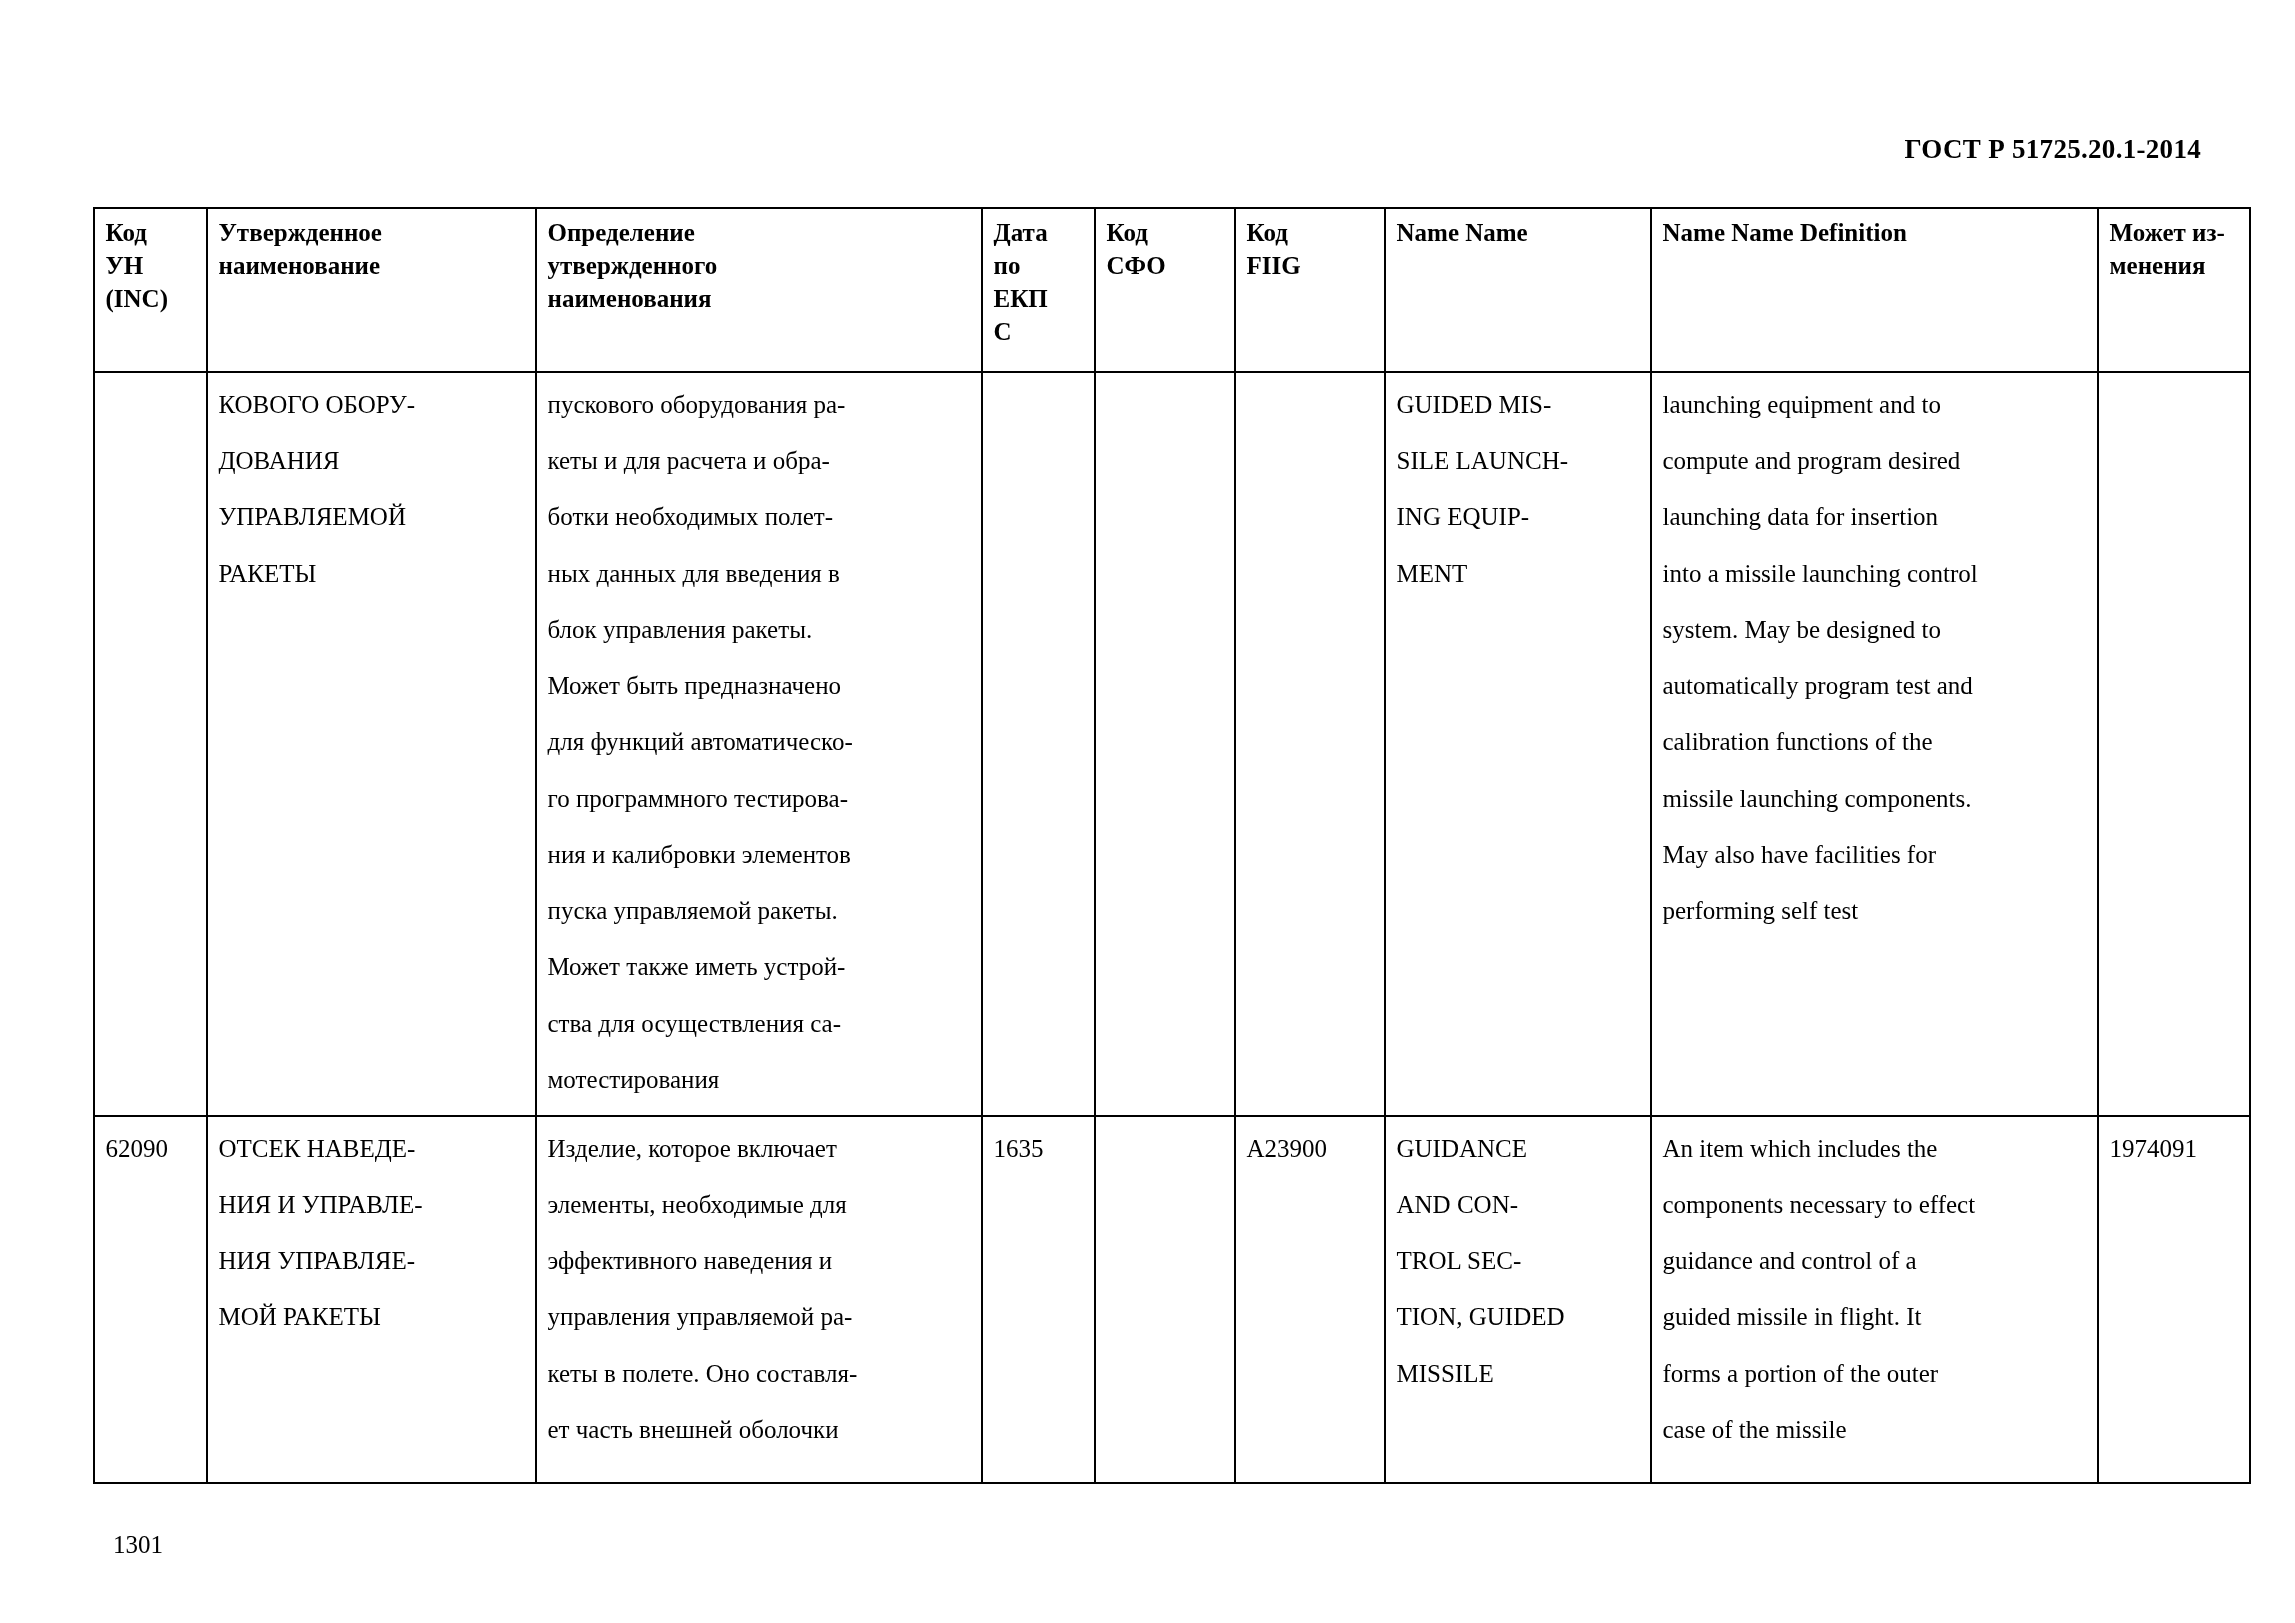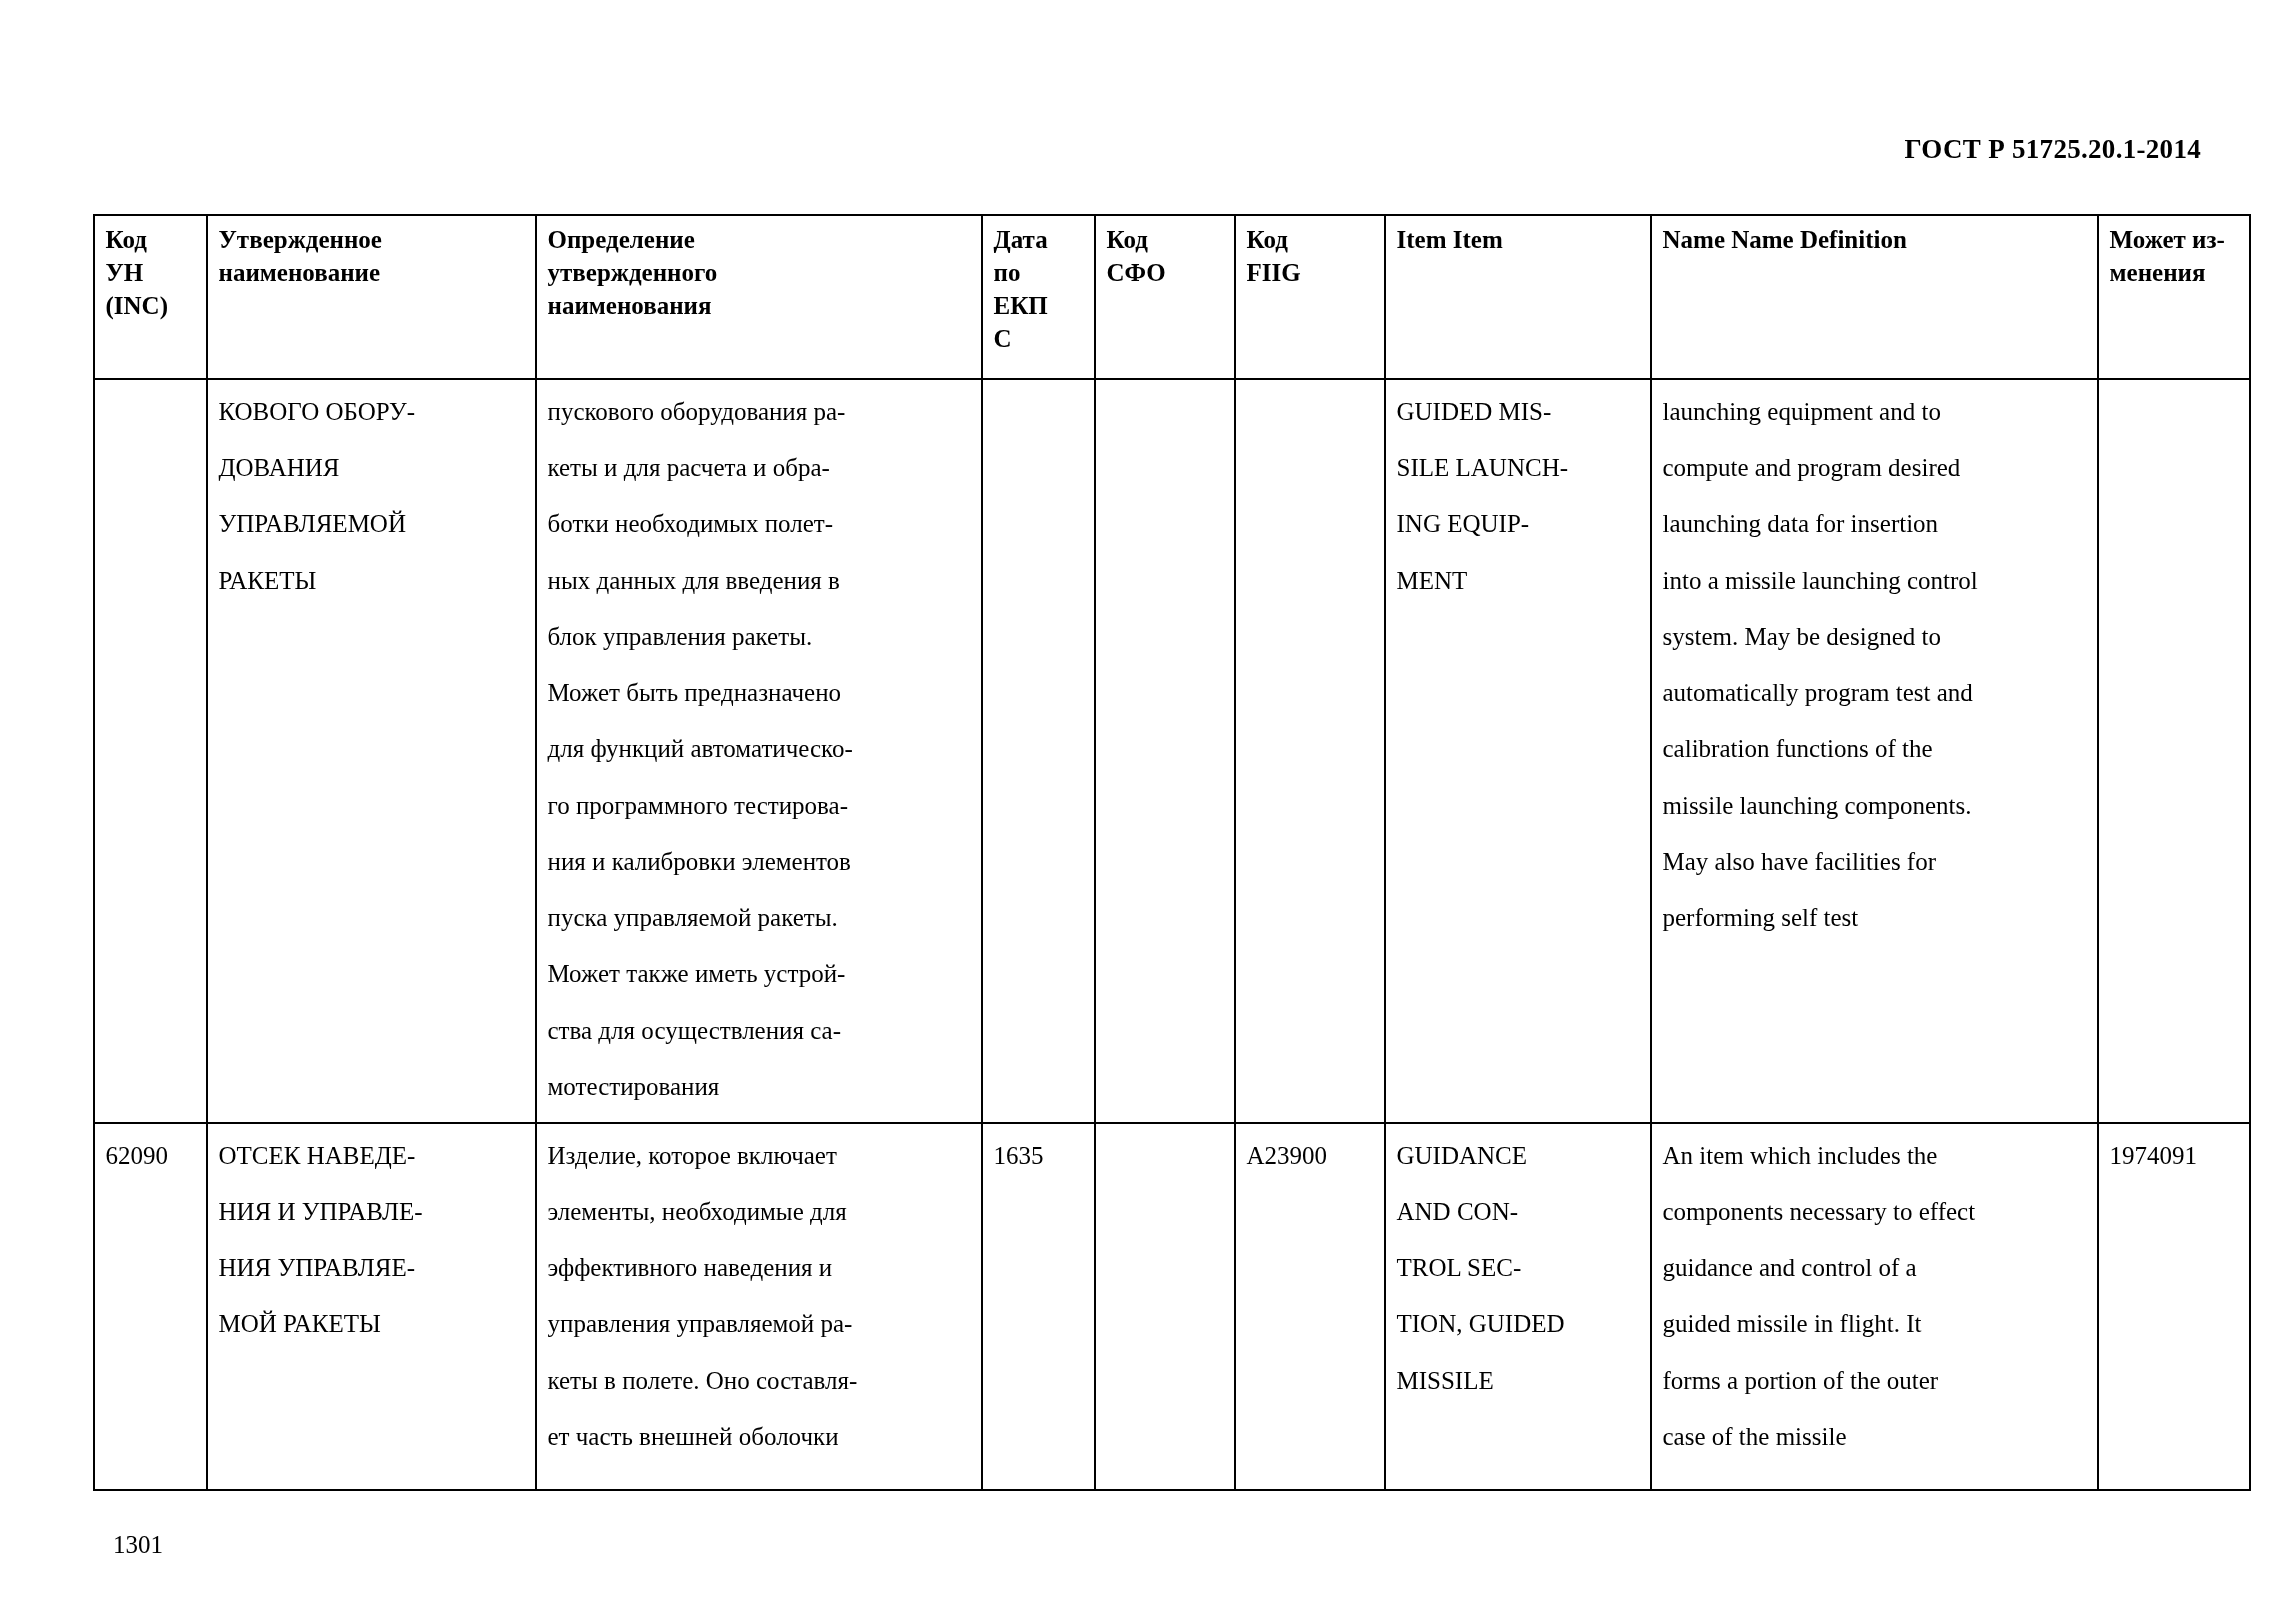--- a/index.html
+++ b/index.html
@@ -29,7 +29,7 @@
   table.main-table {
     position: absolute;
     left: 69px;
-    top: 190px;
+    top: 183px;
     width: 2156px;
     border-collapse: collapse;
     table-layout: fixed;

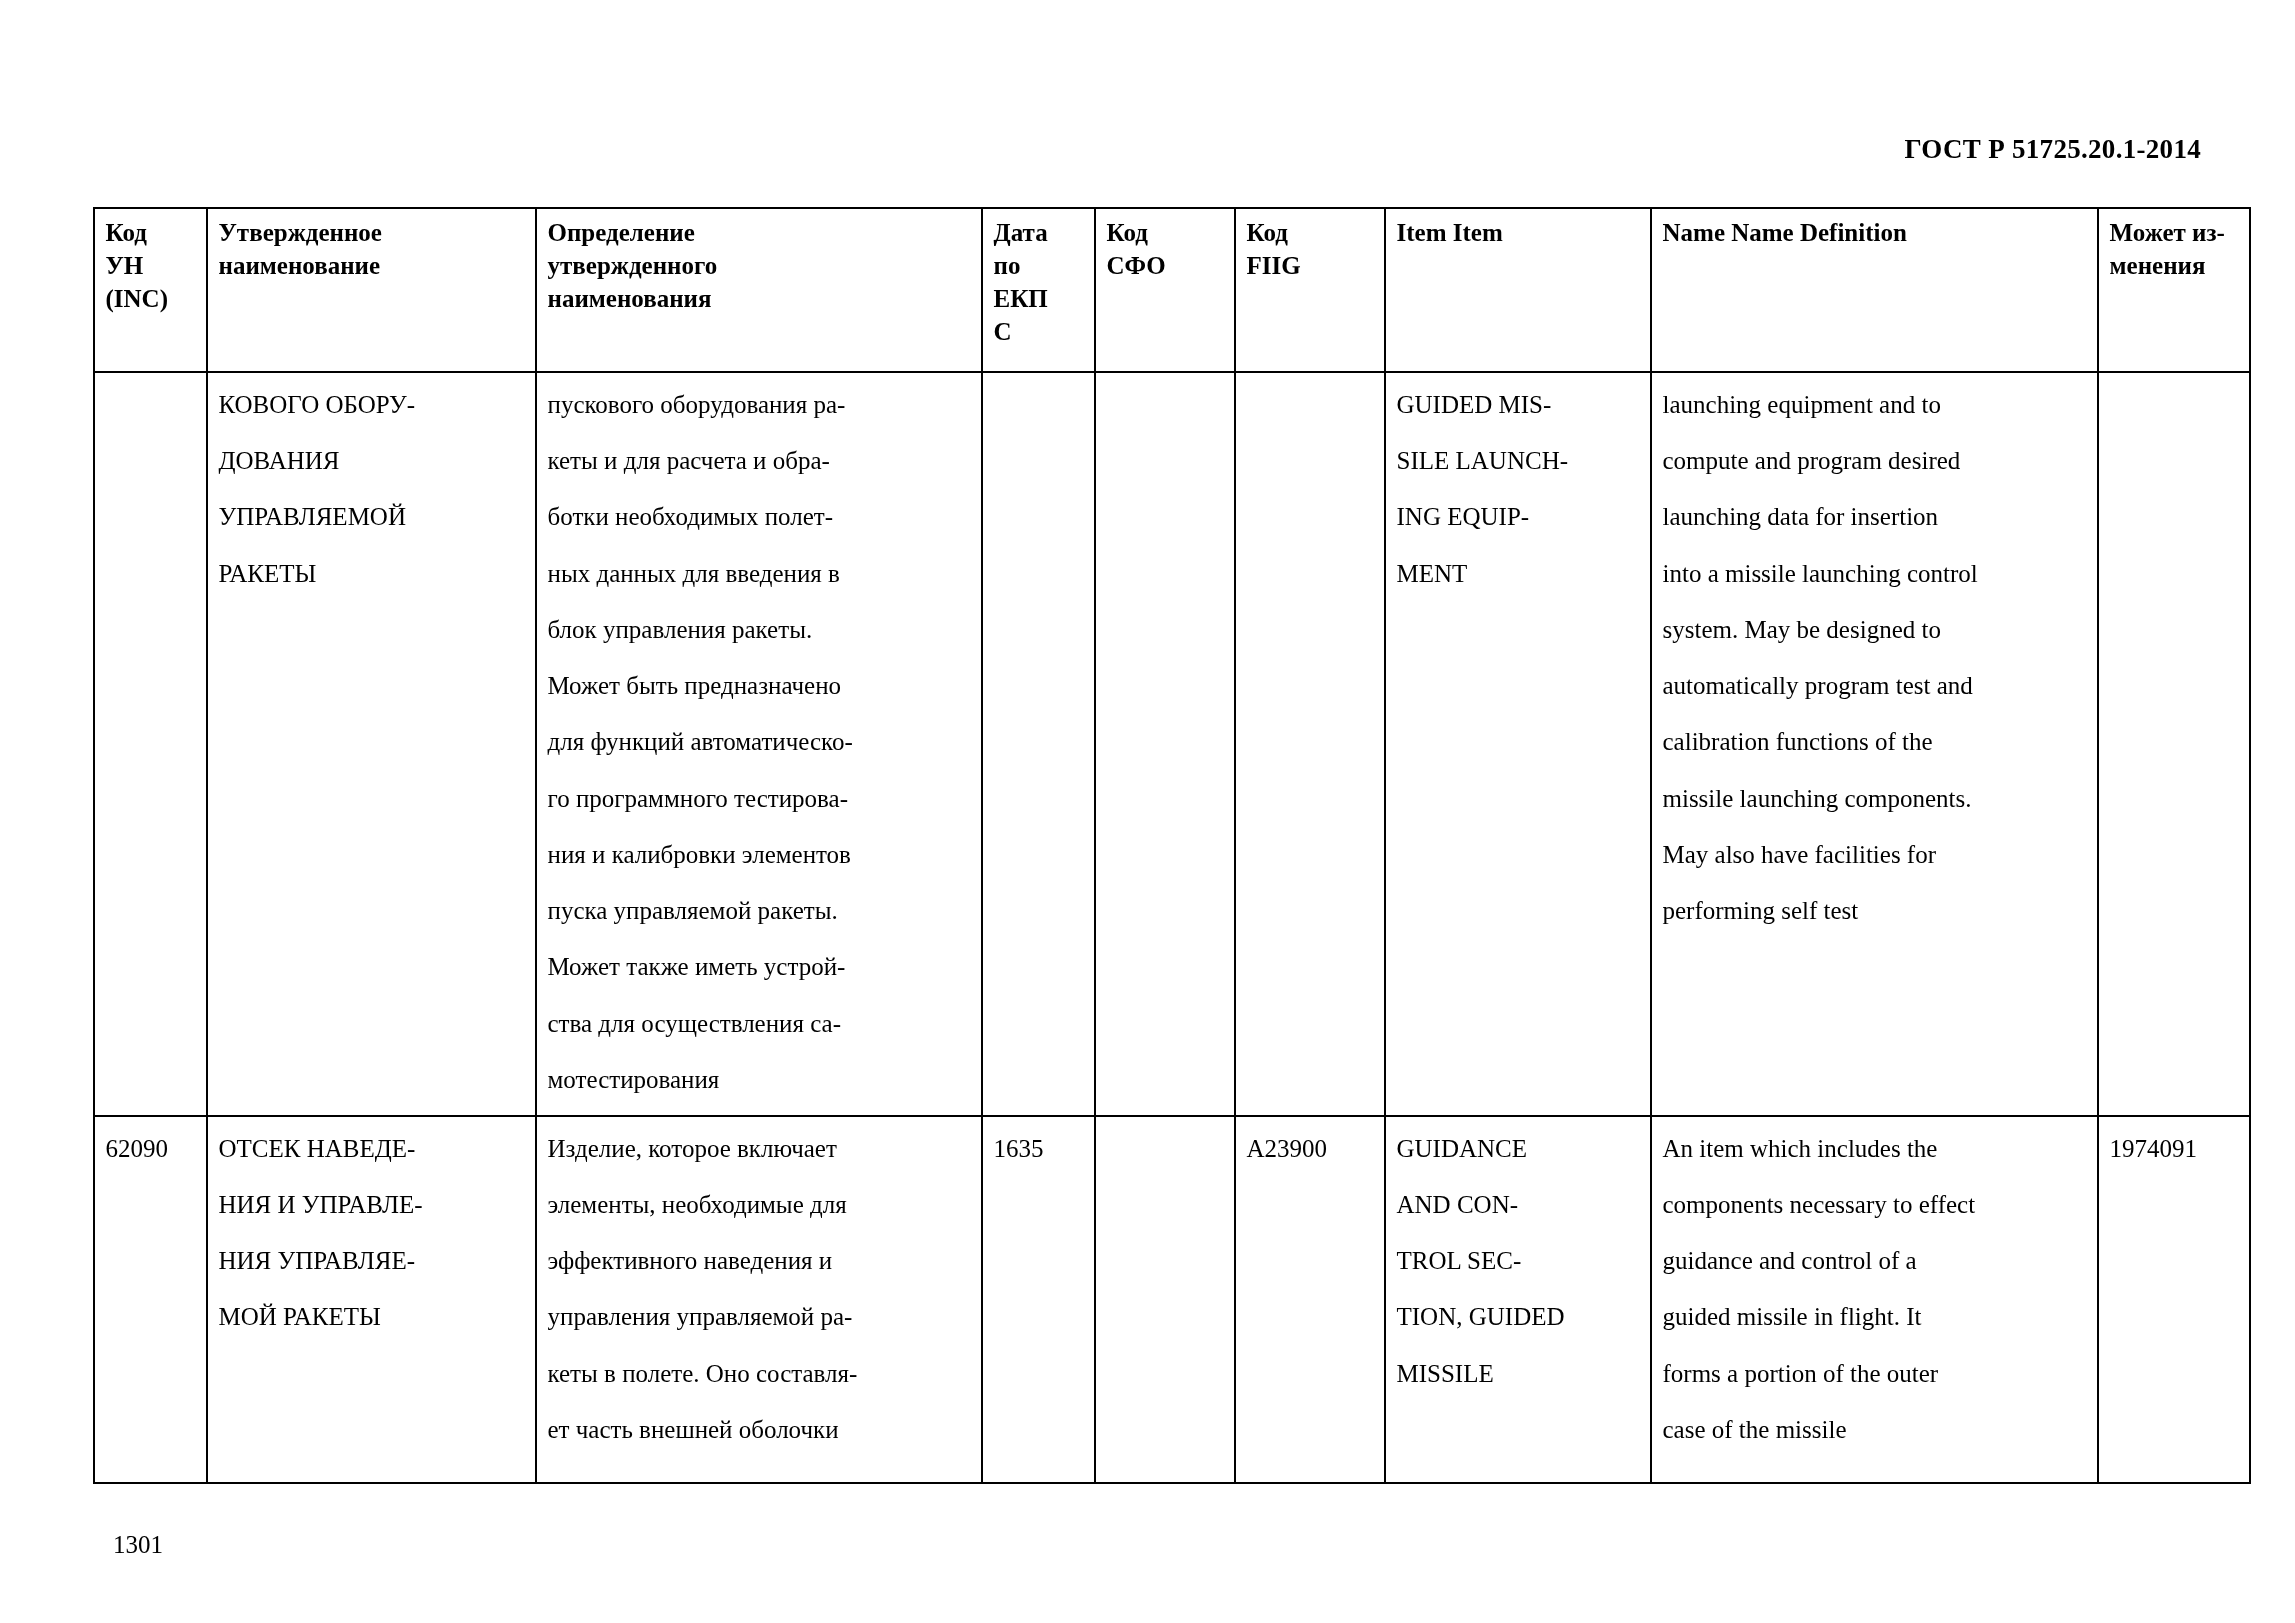--- a/index.html
+++ b/index.html
@@ -101,7 +101,7 @@
 СФО</th>
         <th>Код
 FIIG</th>
-        <th>Item Item</th>
+        <th>Name Name</th>
         <th>Name Name Definition</th>
         <th>Может из-
 менения</th>

